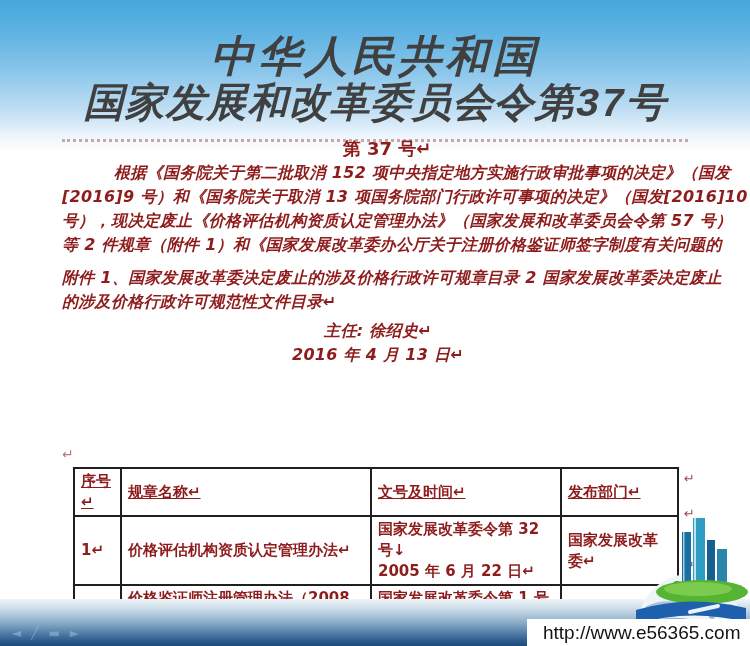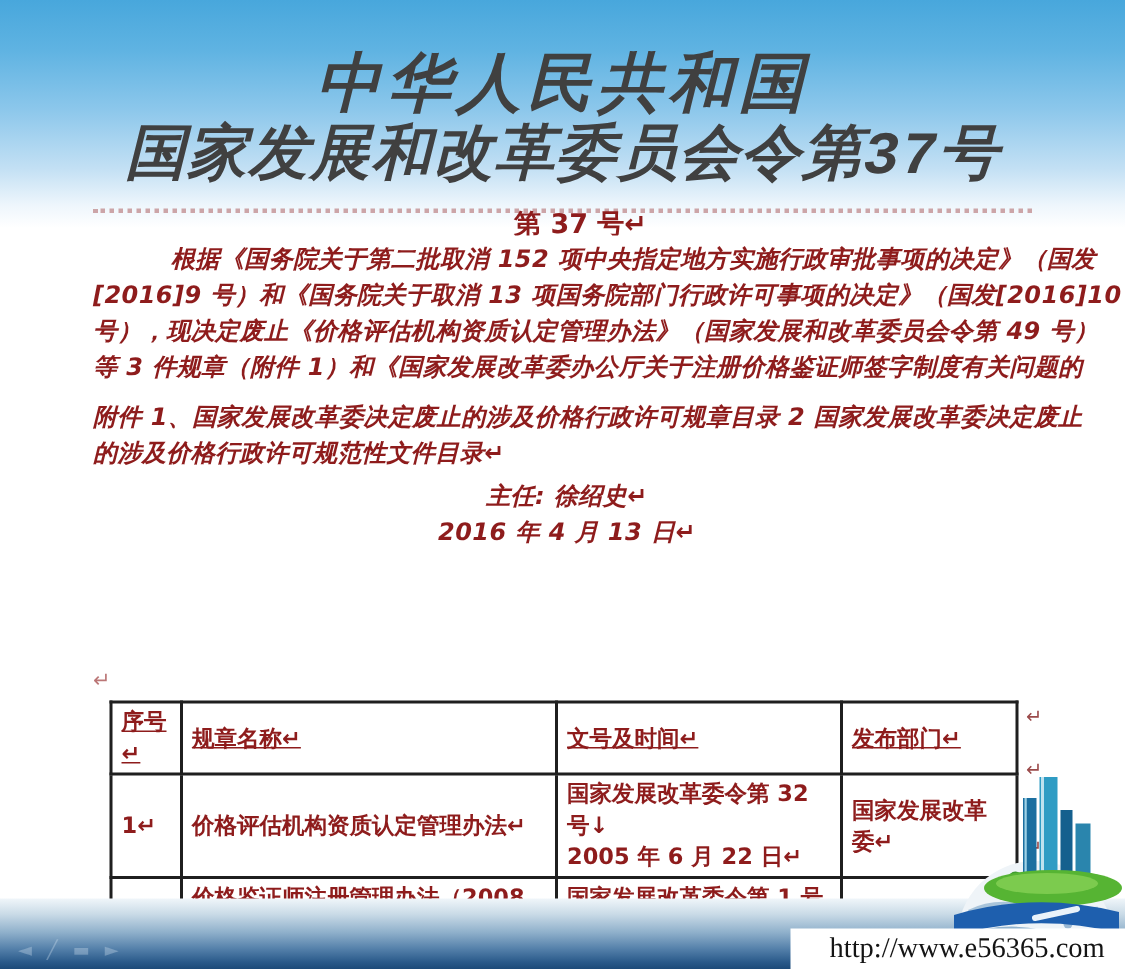--- a/index.html
+++ b/index.html
@@ -96,7 +96,7 @@
   <div class="doc">
     <div class="line indent">根据《国务院关于第二批取消 152 项中央指定地方实施行政审批事项的决定》（国发</div>
     <div class="line">[2016]9 号）和《国务院关于取消 13 项国务院部门行政许可事项的决定》（国发[2016]10</div>
-    <div class="line">号），现决定废止《价格评估机构资质认定管理办法》（国家发展和改革委员会令第 49 号）</div>
+    <div class="line">号），现决定废止《价格评估机构资质认定管理办法》（国家发展和改革委员会令第 57 号）</div>
     <div class="line">等 3 件规章（附件 1）和《国家发展改革委办公厅关于注册价格鉴证师签字制度有关问题的</div>
     <div class="line gap">附件 1、国家发展改革委决定废止的涉及价格行政许可规章目录 2 国家发展改革委决定废止</div>
     <div class="line">的涉及价格行政许可规范性文件目录↵</div>

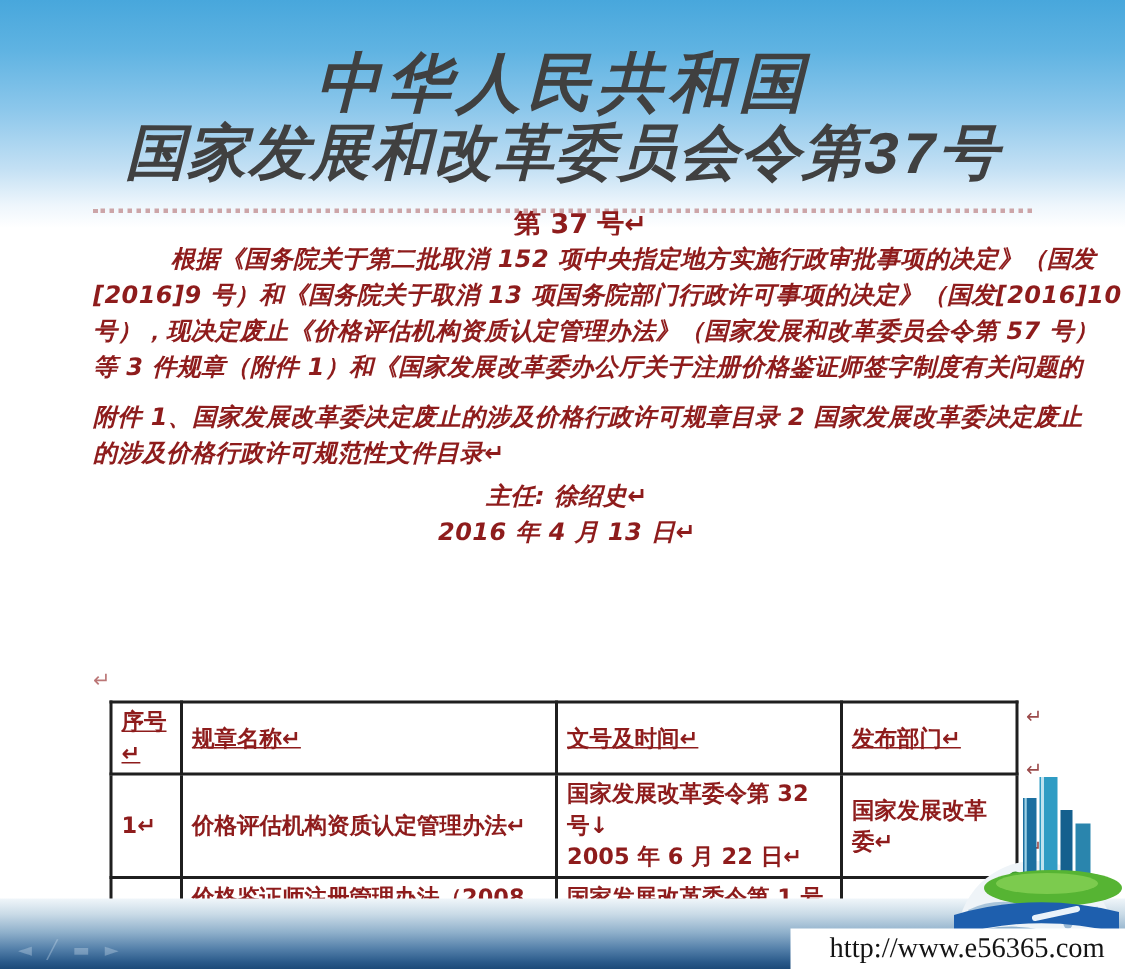--- a/index.html
+++ b/index.html
@@ -97,7 +97,7 @@
     <div class="line indent">根据《国务院关于第二批取消 152 项中央指定地方实施行政审批事项的决定》（国发</div>
     <div class="line">[2016]9 号）和《国务院关于取消 13 项国务院部门行政许可事项的决定》（国发[2016]10</div>
     <div class="line">号），现决定废止《价格评估机构资质认定管理办法》（国家发展和改革委员会令第 57 号）</div>
-    <div class="line">等 3 件规章（附件 1）和《国家发展改革委办公厅关于注册价格鉴证师签字制度有关问题的</div>
+    <div class="line">等 2 件规章（附件 1）和《国家发展改革委办公厅关于注册价格鉴证师签字制度有关问题的</div>
     <div class="line gap">附件 1、国家发展改革委决定废止的涉及价格行政许可规章目录 2 国家发展改革委决定废止</div>
     <div class="line">的涉及价格行政许可规范性文件目录↵</div>
     <div class="center sign">主任: 徐绍史↵</div>

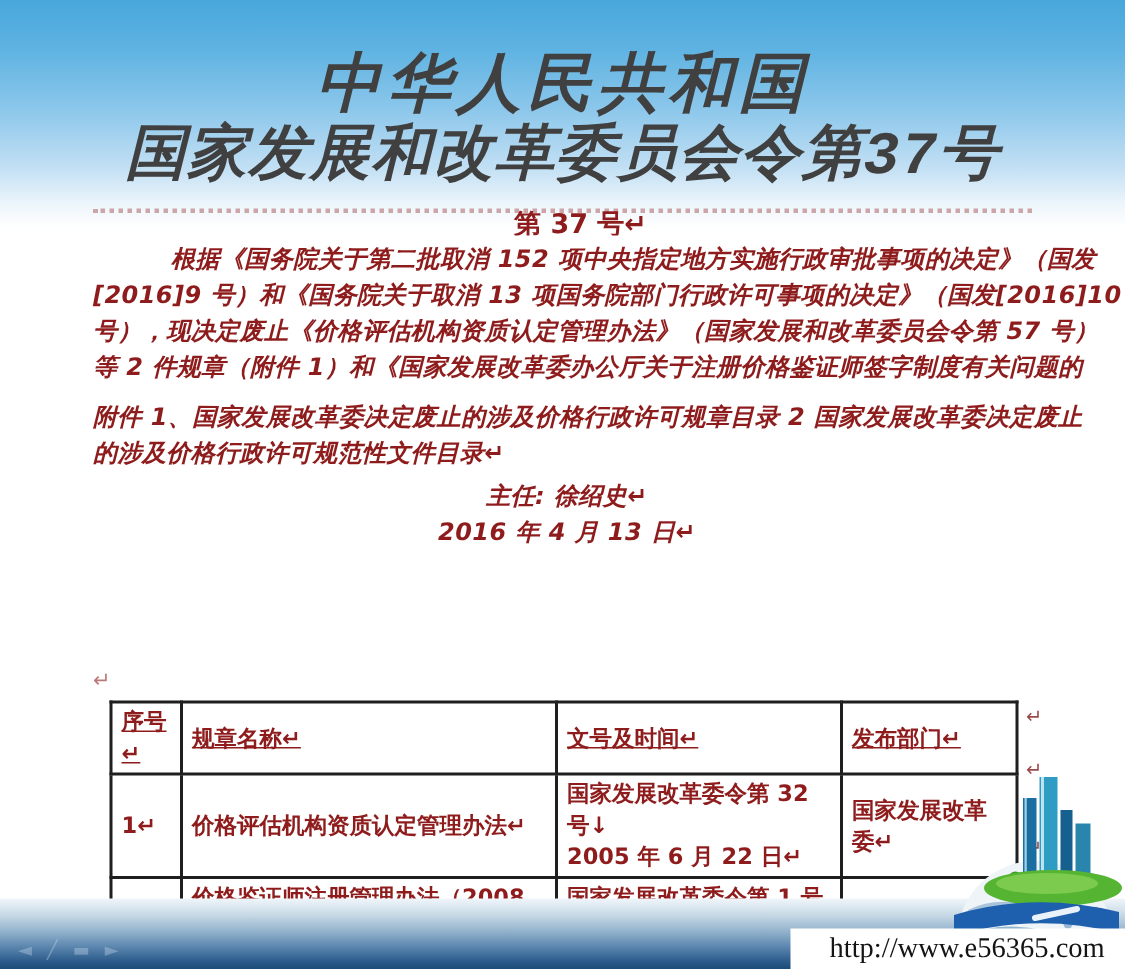--- a/index.html
+++ b/index.html
@@ -73,7 +73,7 @@
     background:#ffffff; display:flex; align-items:center;
   }
   .url-box span {
-    font-family:Liberation Serif, serif; font-size:19px; color:#141414; margin-left:26px;
+    font-family:Liberation Sans, sans-serif; font-size:19px; color:#141414; margin-left:16px;
   }
 </style>
 </head>

